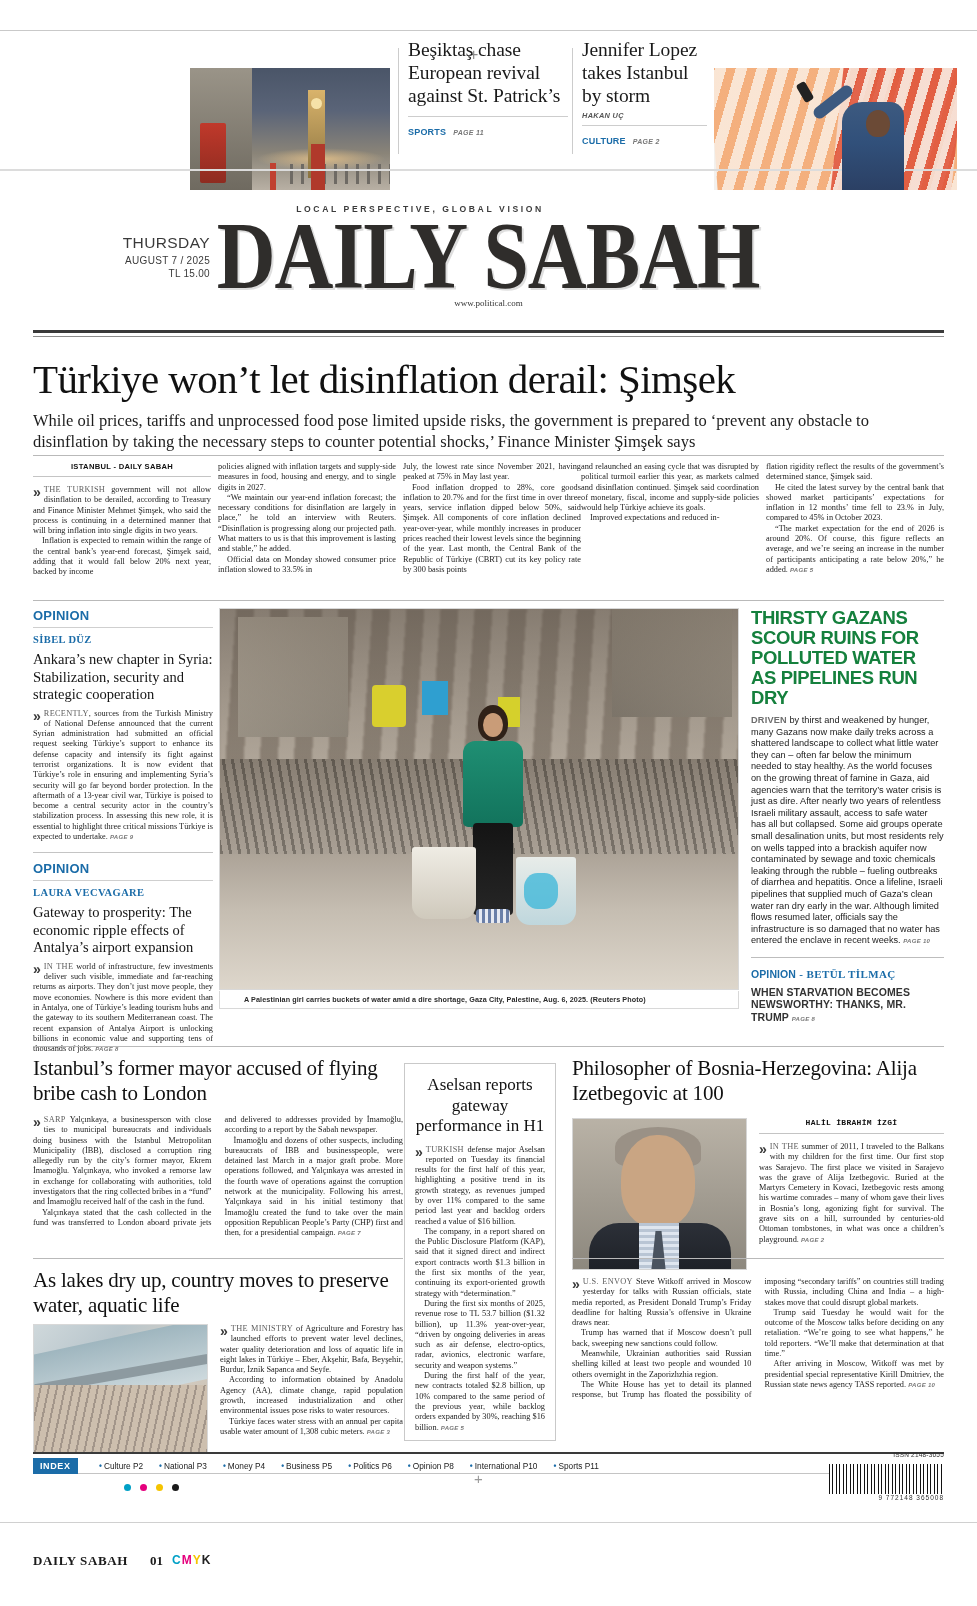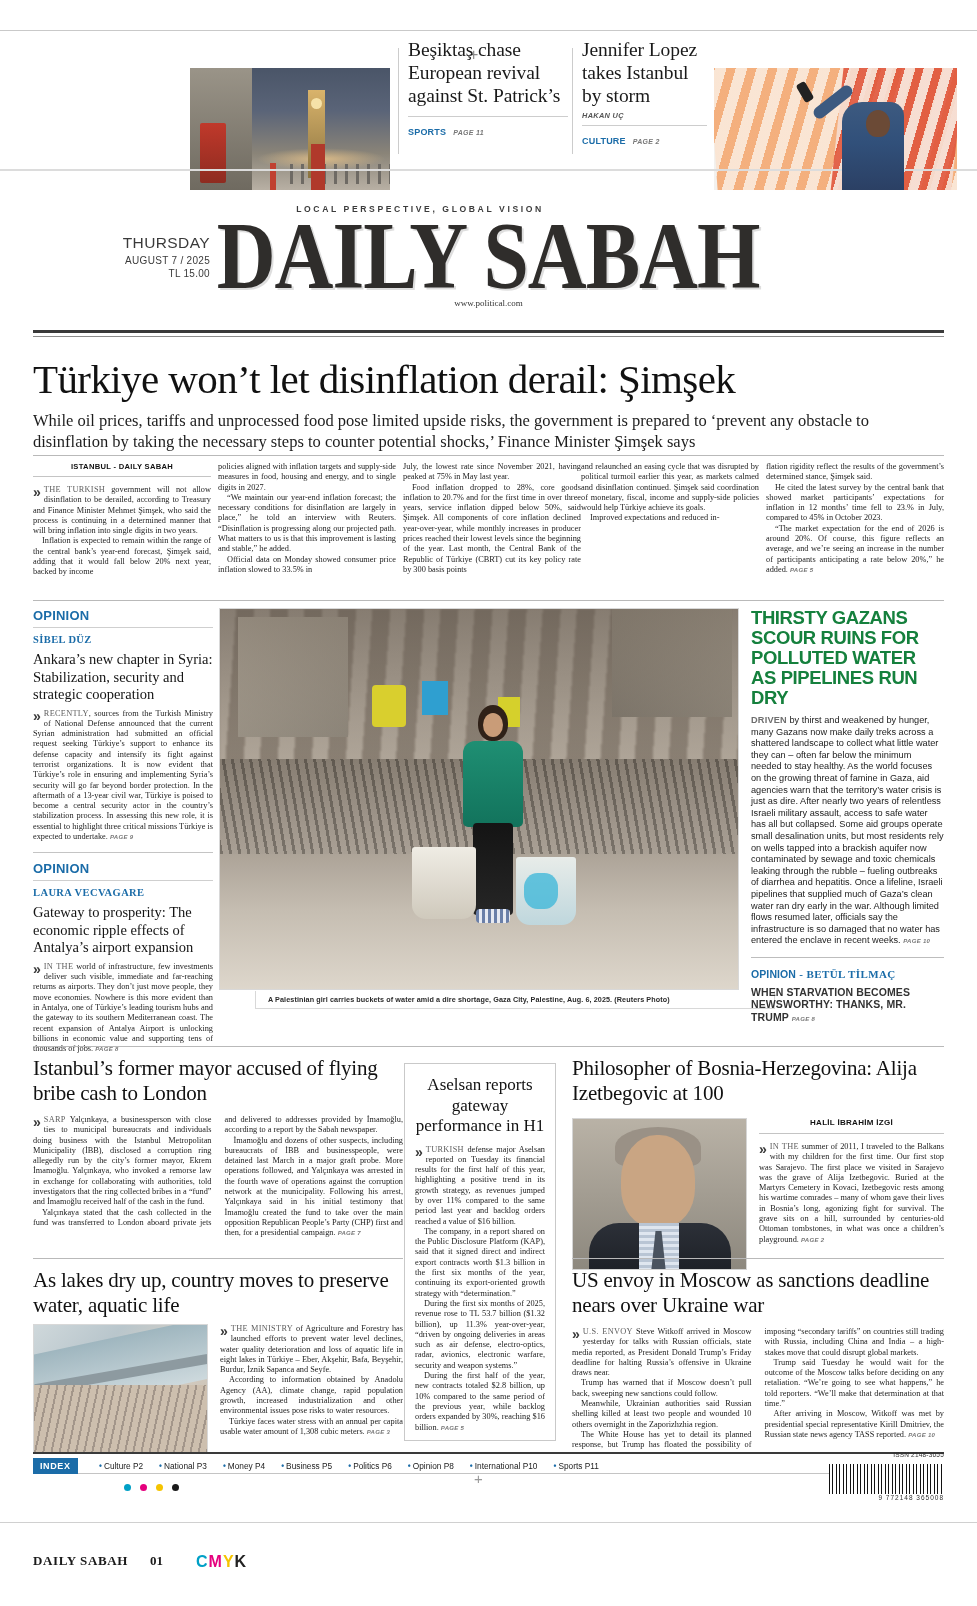--- a/index.html
+++ b/index.html
@@ -216,7 +216,7 @@
     position:absolute; left:219px; top:991px; width:520px; height:18px;
     border:1px solid #d8d8d8; border-top:none;
     font-family:"Liberation Sans", sans-serif; font-size:7.2px; font-weight:700;
-    color:#2a2a2a; padding:4px 0 0 12px; letter-spacing:.1px; background:#fff;margin-left:36px;
+    color:#2a2a2a; padding:4px 0 0 24px; letter-spacing:.1px; background:#fff;
   }
 
   

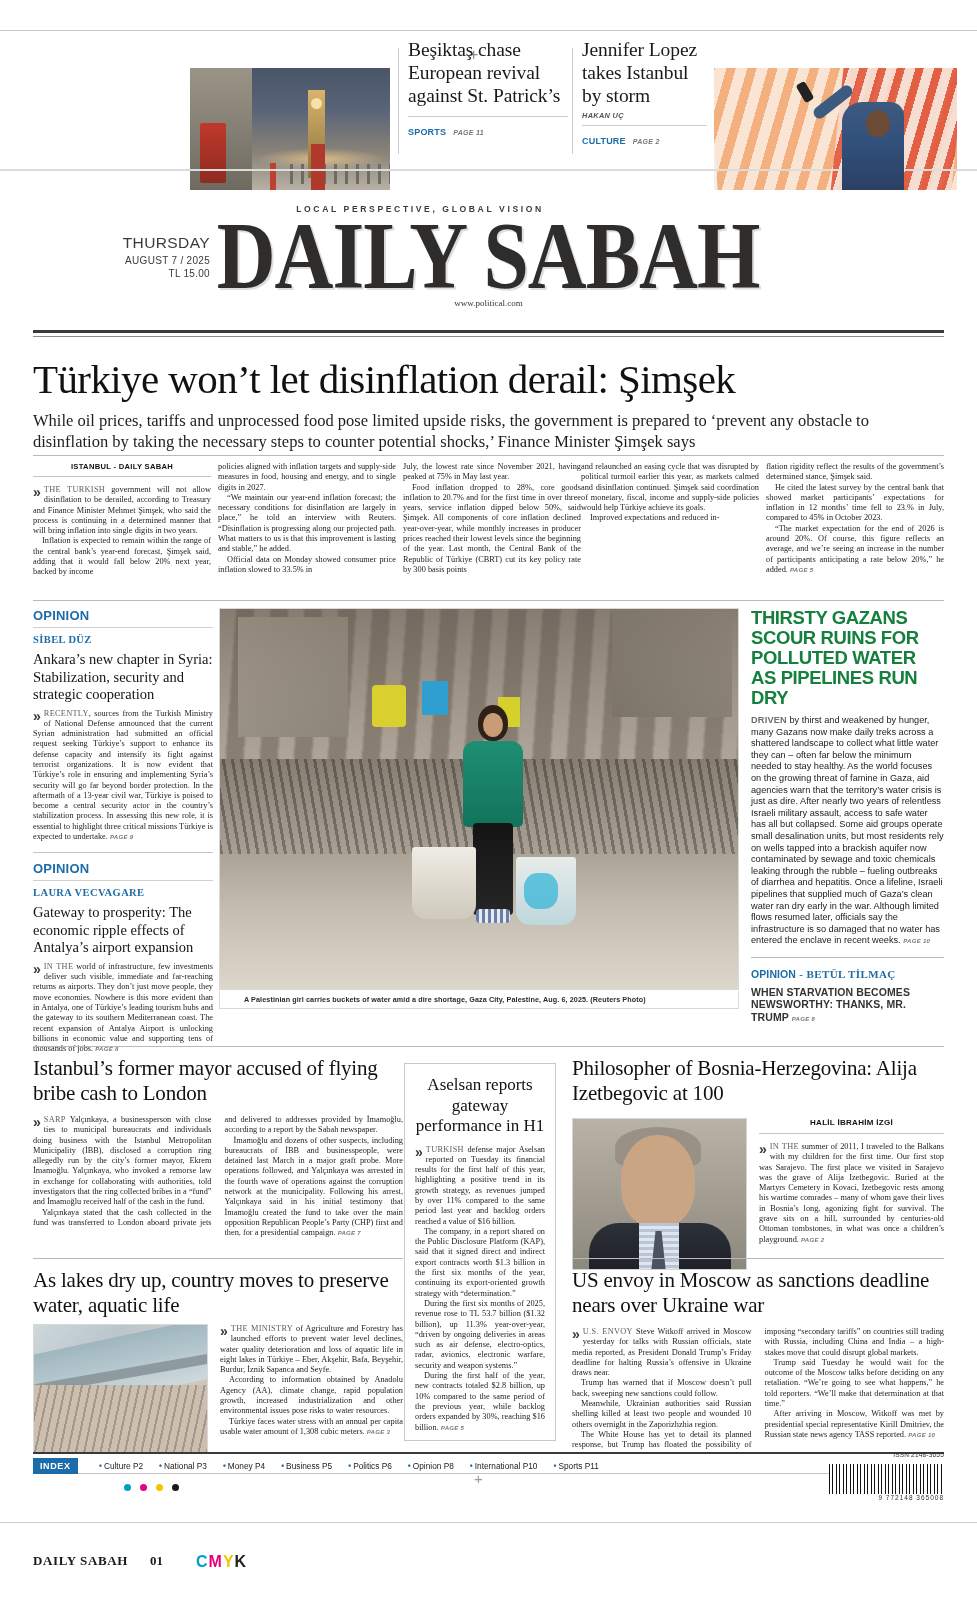--- a/index.html
+++ b/index.html
@@ -296,7 +296,7 @@
     background:#4a535f;clip-path:polygon(30% 0,70% 0,100% 100%,0 100%);}
   .philo-right { position:absolute; left:187px; top:62px; width:185px; }
   .philo-author {
-    font-family:Liberation Sans, sans-serif; font-size:8px; font-weight:700;
+    font-family:Liberation Mono, monospace; font-size:8px; font-weight:700;
     text-align:center; letter-spacing:.3px; color:#111;
     border-bottom:1px solid #c4c4c4; padding-bottom:6px; margin-bottom:8px;
   }

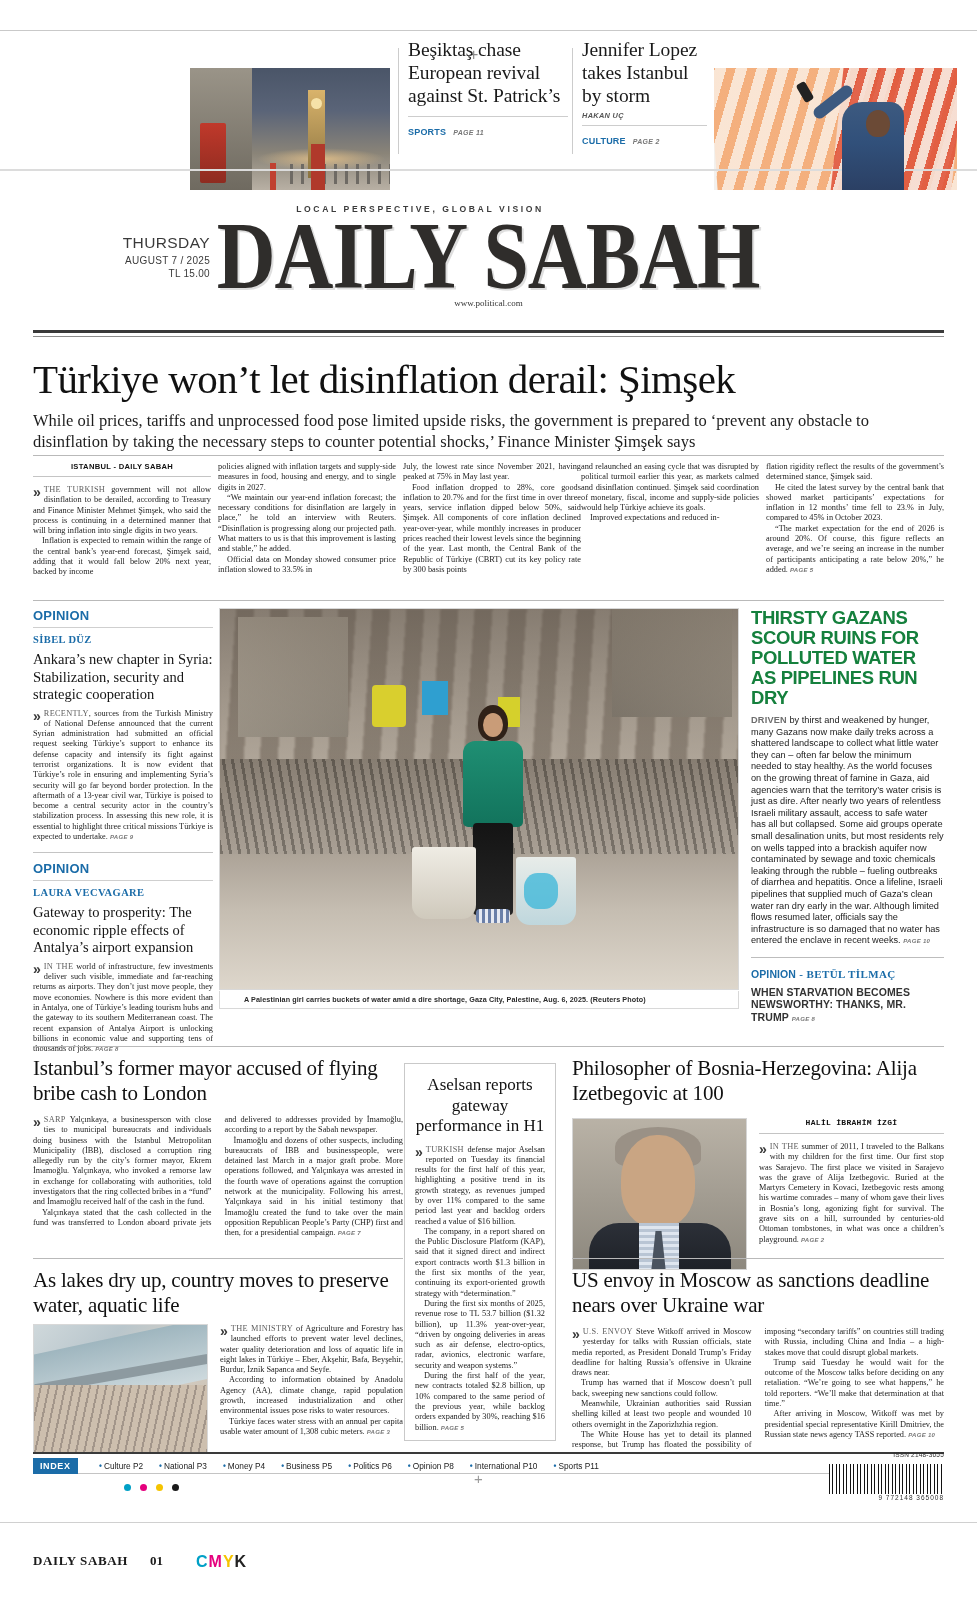--- a/index.html
+++ b/index.html
@@ -576,7 +576,6 @@
 
   <div class="envoy-rule"></div>
   <div class="envoy">
-    <div class="story-hl">US envoy in Moscow as sanctions deadline nears over Ukraine war</div>
     <div class="two-col">
       <p class="first"><span class="chev">»</span><span class="lede-caps">U.S. ENVOY</span><span> Steve Witkoff arrived in Moscow yesterday for talks with Russian officials, state media reported, as President Donald Trump’s Friday deadline for halting Russia’s offensive in Ukraine draws near.</span></p>
       <p>Trump has warned that if Moscow doesn’t pull back, sweeping new sanctions could follow.</p>

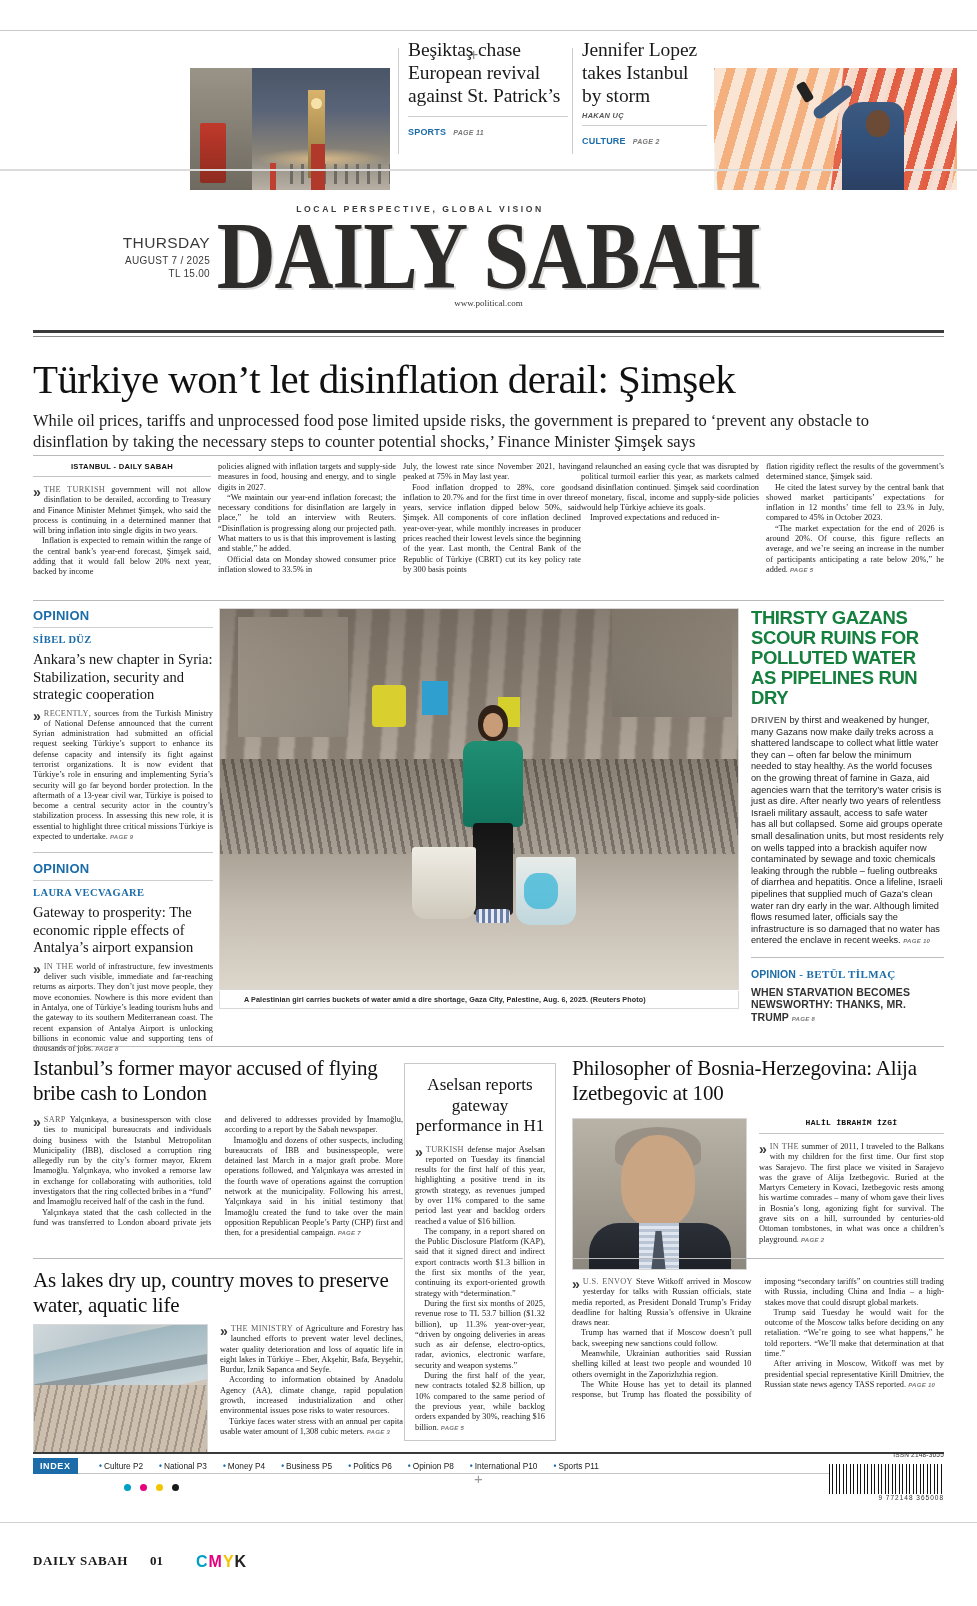--- a/index.html
+++ b/index.html
@@ -367,8 +367,8 @@
     letter-spacing:.6px; color:#1a1a1a; }
   .ft-pageno { position:absolute; left:150px; top:30px;
     font-family:"Liberation Serif", serif; font-size:13px; font-weight:700; color:#1a1a1a; }
-  .ft-cmyk { position:absolute; left:196px; top:30px;
-    font-family:"Liberation Sans", sans-serif; font-size:16px; font-weight:400; letter-spacing:1px; }
+  .ft-cmyk { position:absolute; left:172px; top:30px;
+    font-family:"Liberation Sans", sans-serif; font-size:12px; font-weight:400; letter-spacing:1px; }
   .ft-cmyk b:nth-child(1){color:#00a0c6;} .ft-cmyk b:nth-child(2){color:#e5007d;}
   .ft-cmyk b:nth-child(3){color:#f5c400;} .ft-cmyk b:nth-child(4){color:#222;}
   .crop-bot { position:absolute; left:474px; top:1470px; color:#999; font-size:15px;

